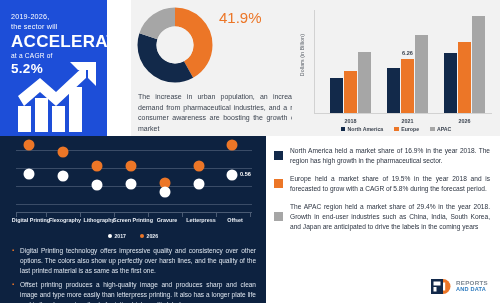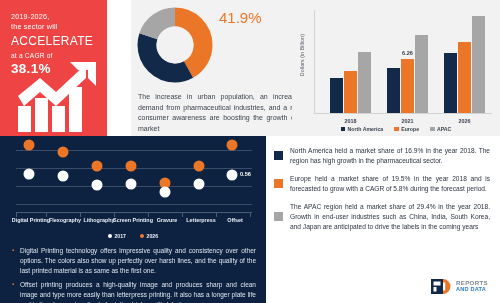--- a/index.html
+++ b/index.html
@@ -14,7 +14,7 @@
   
   .panel-cagr {
     position: absolute; left: 0; top: 0; width: 107px; height: 136px;
-    background: #ef4444; color: #fff; padding: 12px 8px 15px 11px;
+    background: #1d4ed8; color: #fff; padding: 12px 8px 15px 11px;
   }
   .cagr-l1 { font-size: 7.2px; letter-spacing: .2px; line-height: 10px; }
   .cagr-l2 { font-size: 7.2px; letter-spacing: .2px; line-height: 10px; margin-bottom: 2px;}

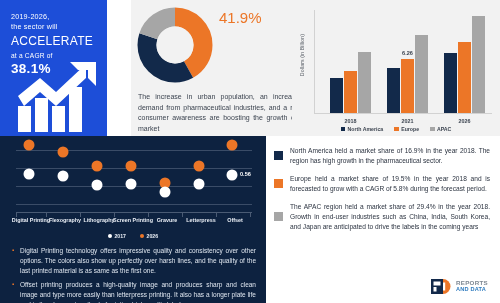--- a/index.html
+++ b/index.html
@@ -18,7 +18,7 @@
   }
   .cagr-l1 { font-size: 7.2px; letter-spacing: .2px; line-height: 10px; }
   .cagr-l2 { font-size: 7.2px; letter-spacing: .2px; line-height: 10px; margin-bottom: 2px;}
-  .cagr-big { font-size: 12px; font-weight: 400; letter-spacing: .3px; line-height: 15px; }
+  .cagr-big { font-size: 17px; font-weight: 700; letter-spacing: .3px; line-height: 15px; }
   .cagr-l3 { font-size: 6.6px; letter-spacing: .2px; line-height: 11px; margin-top: 1px;}
   .cagr-pct { font-size: 13.5px; font-weight: 700; line-height: 15px; letter-spacing: .3px;}
   .growth-icon { position: absolute; left: 16px; top: 62px; width: 86px; height: 70px; }

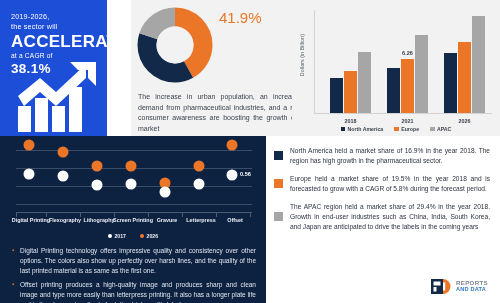--- a/index.html
+++ b/index.html
@@ -146,7 +146,7 @@
     <div class="cagr-l2">the sector will</div>
     <div class="cagr-big">ACCELERATE</div>
     <div class="cagr-l3">at a CAGR of</div>
-    <div class="cagr-pct">38.1%</div>
+    <div class="cagr-pct">5.2%</div>
     <svg class="growth-icon" viewBox="0 0 86 70">
       <rect x="2" y="44" width="13" height="26" fill="#ffffff"></rect>
       <rect x="19" y="36" width="13" height="34" fill="#ffffff"></rect>

